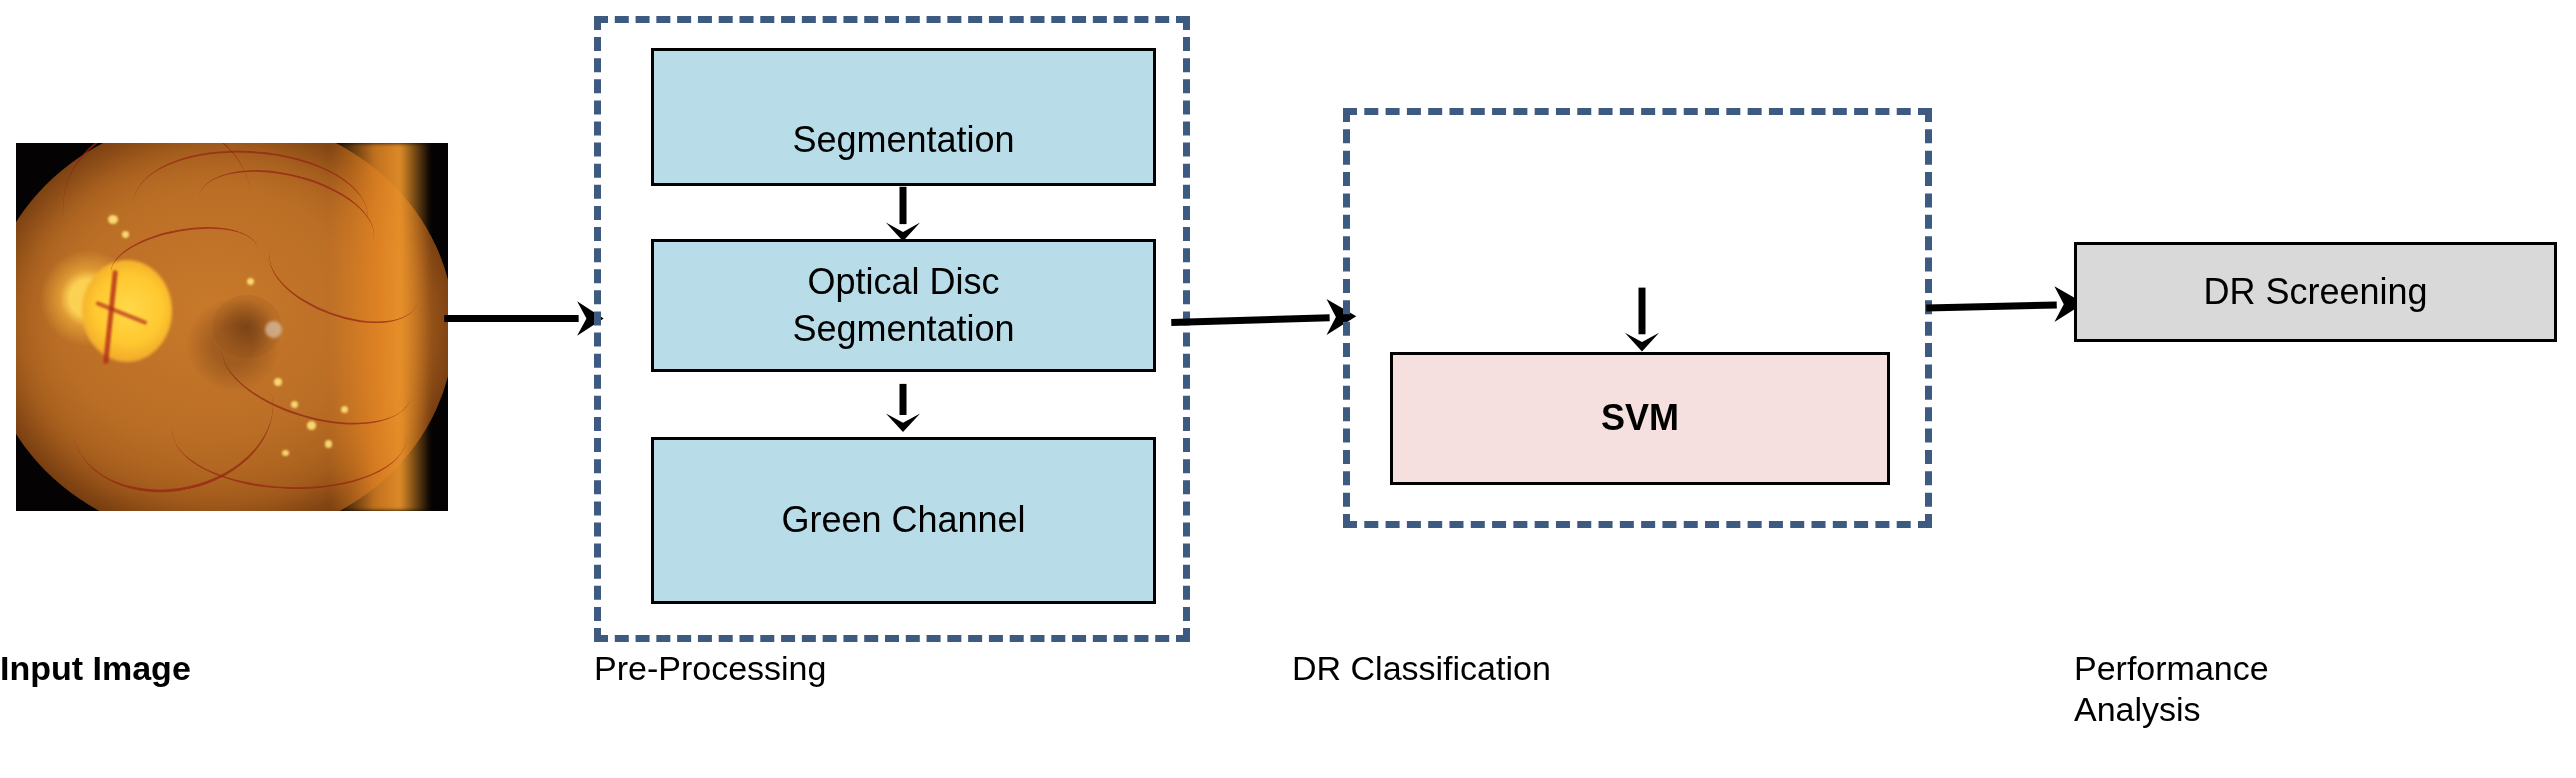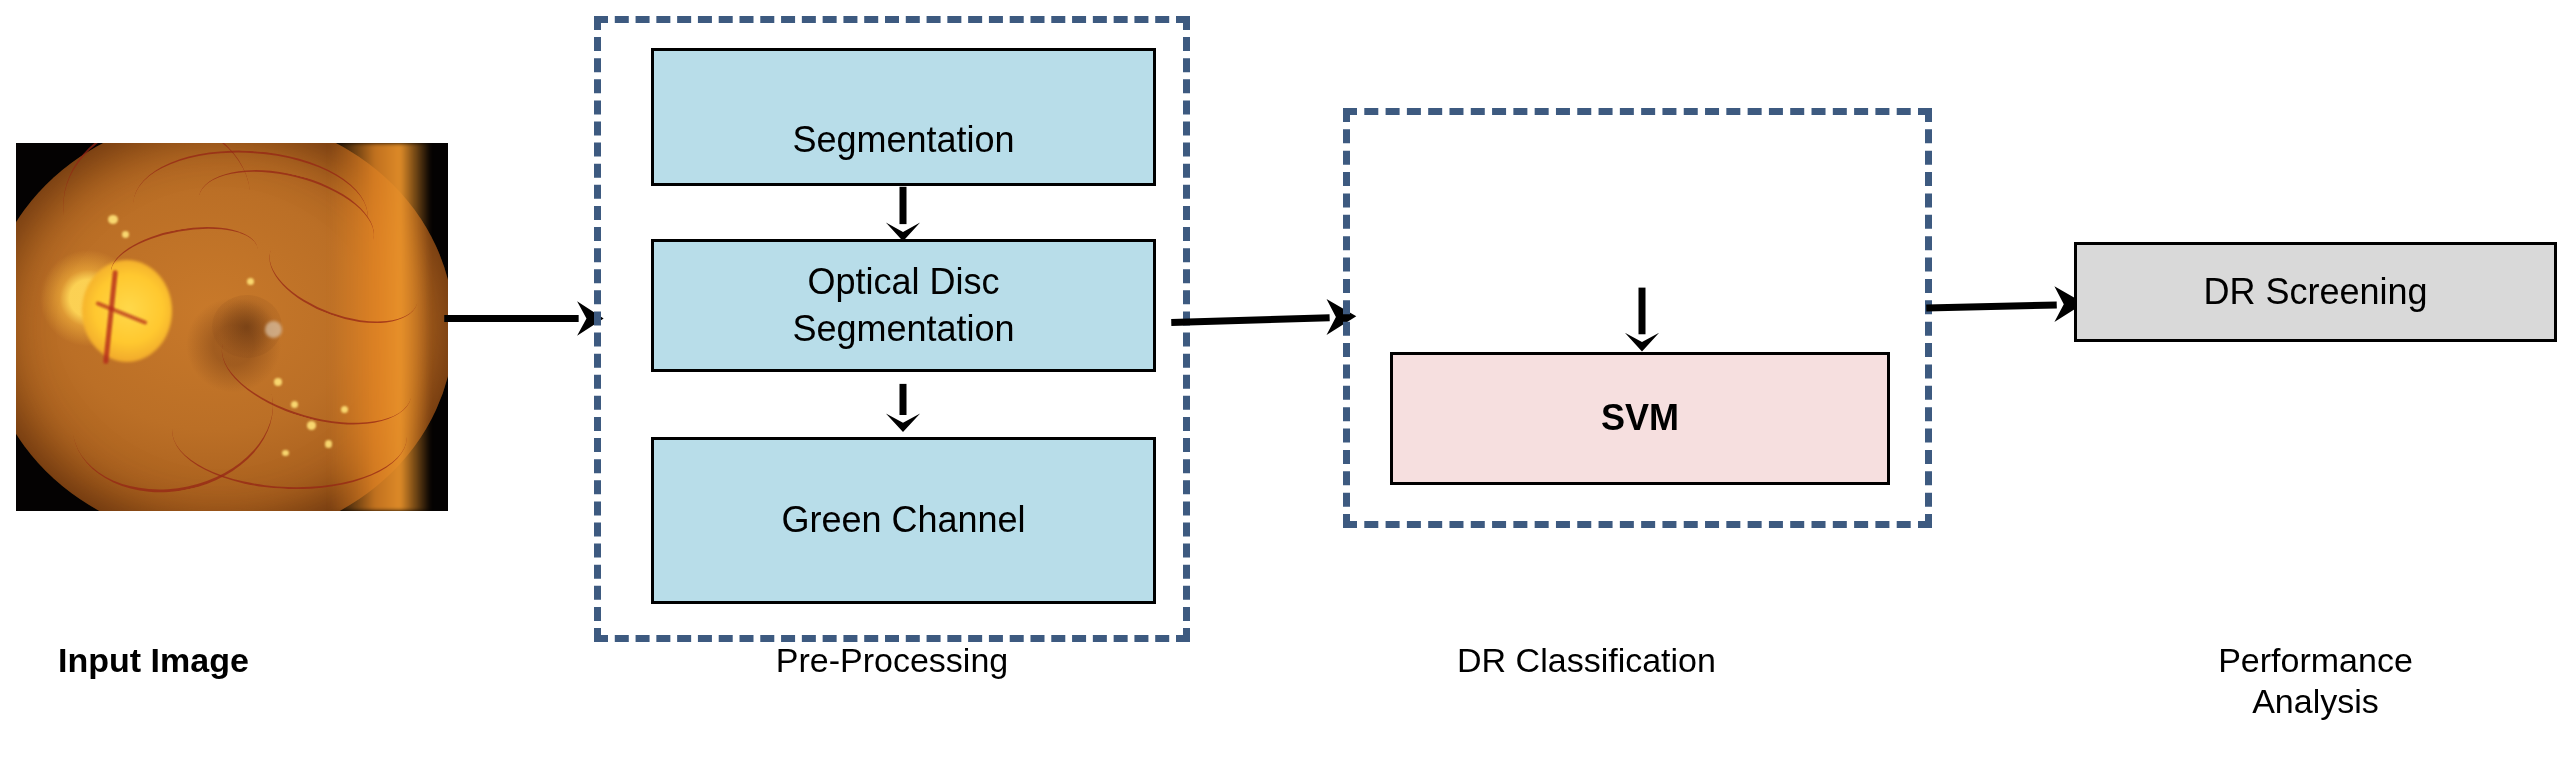--- a/index.html
+++ b/index.html
@@ -107,10 +107,10 @@
   
   .caption {
     position: absolute;
-    text-align: center;
     color: #000000;
     font-size: 34px;
     line-height: 1.22;
+    margin-top: 8px;
   }
   .caption.bold { font-weight: bold; }
 

